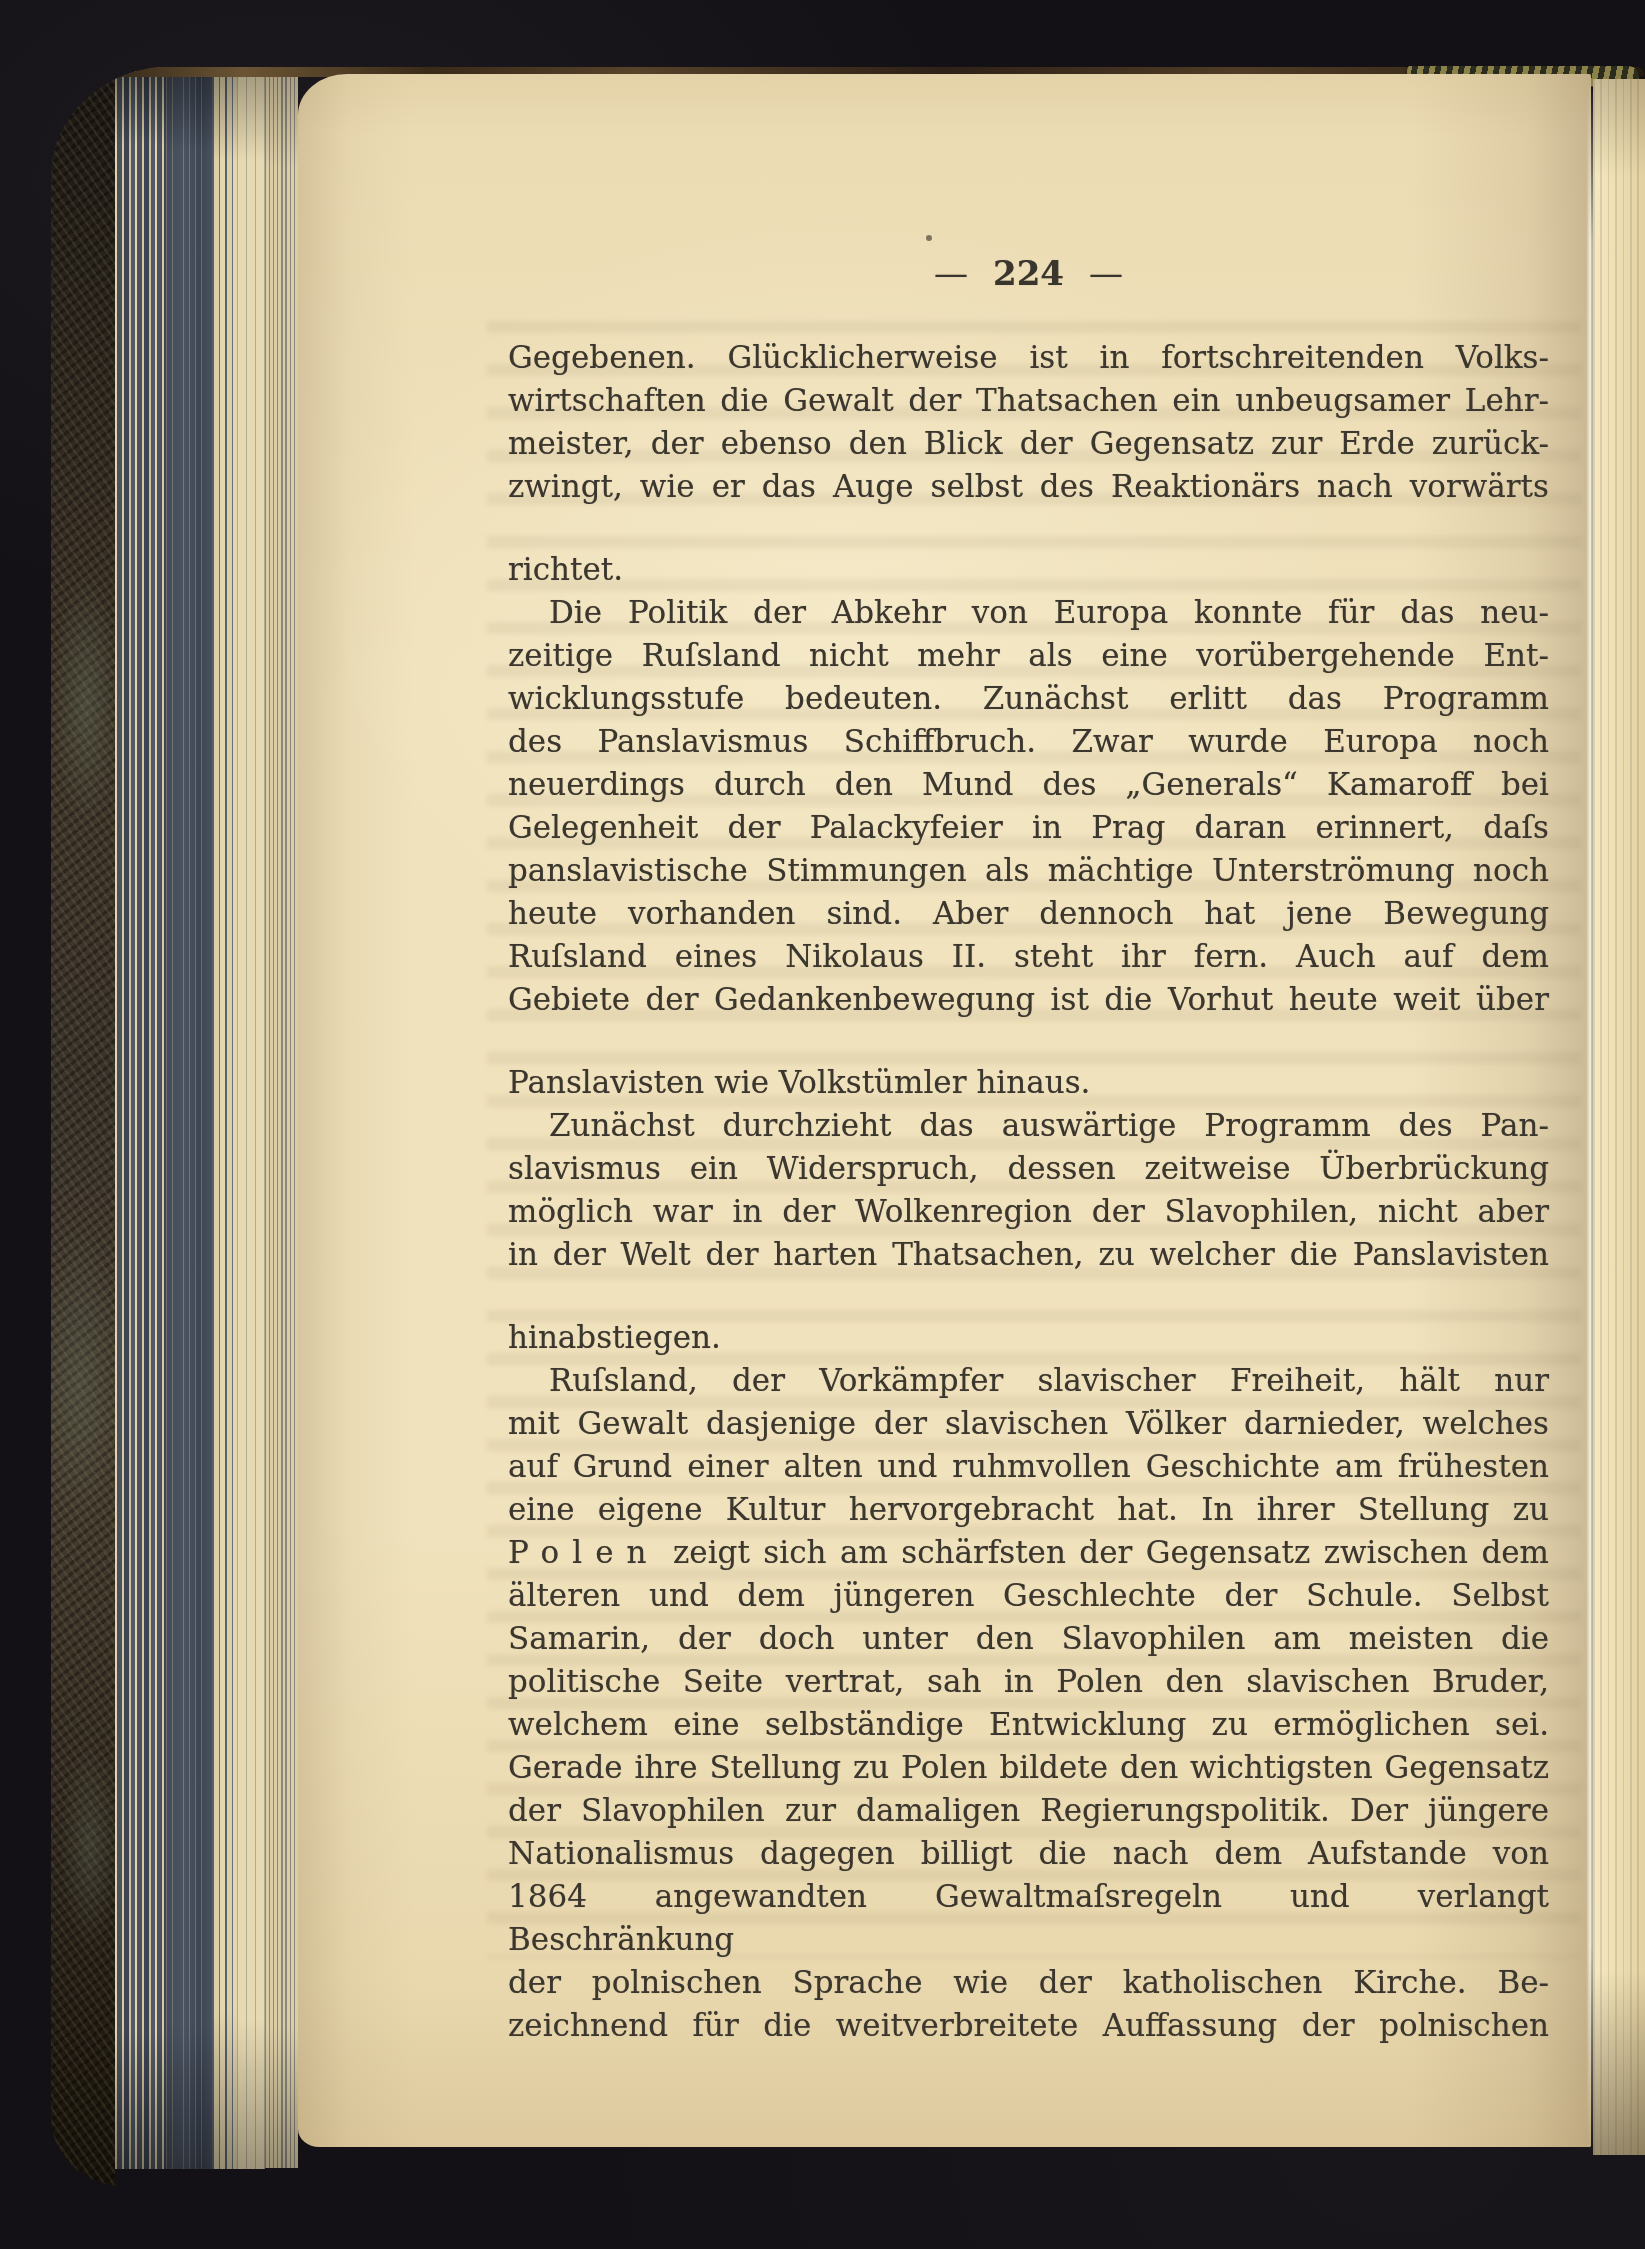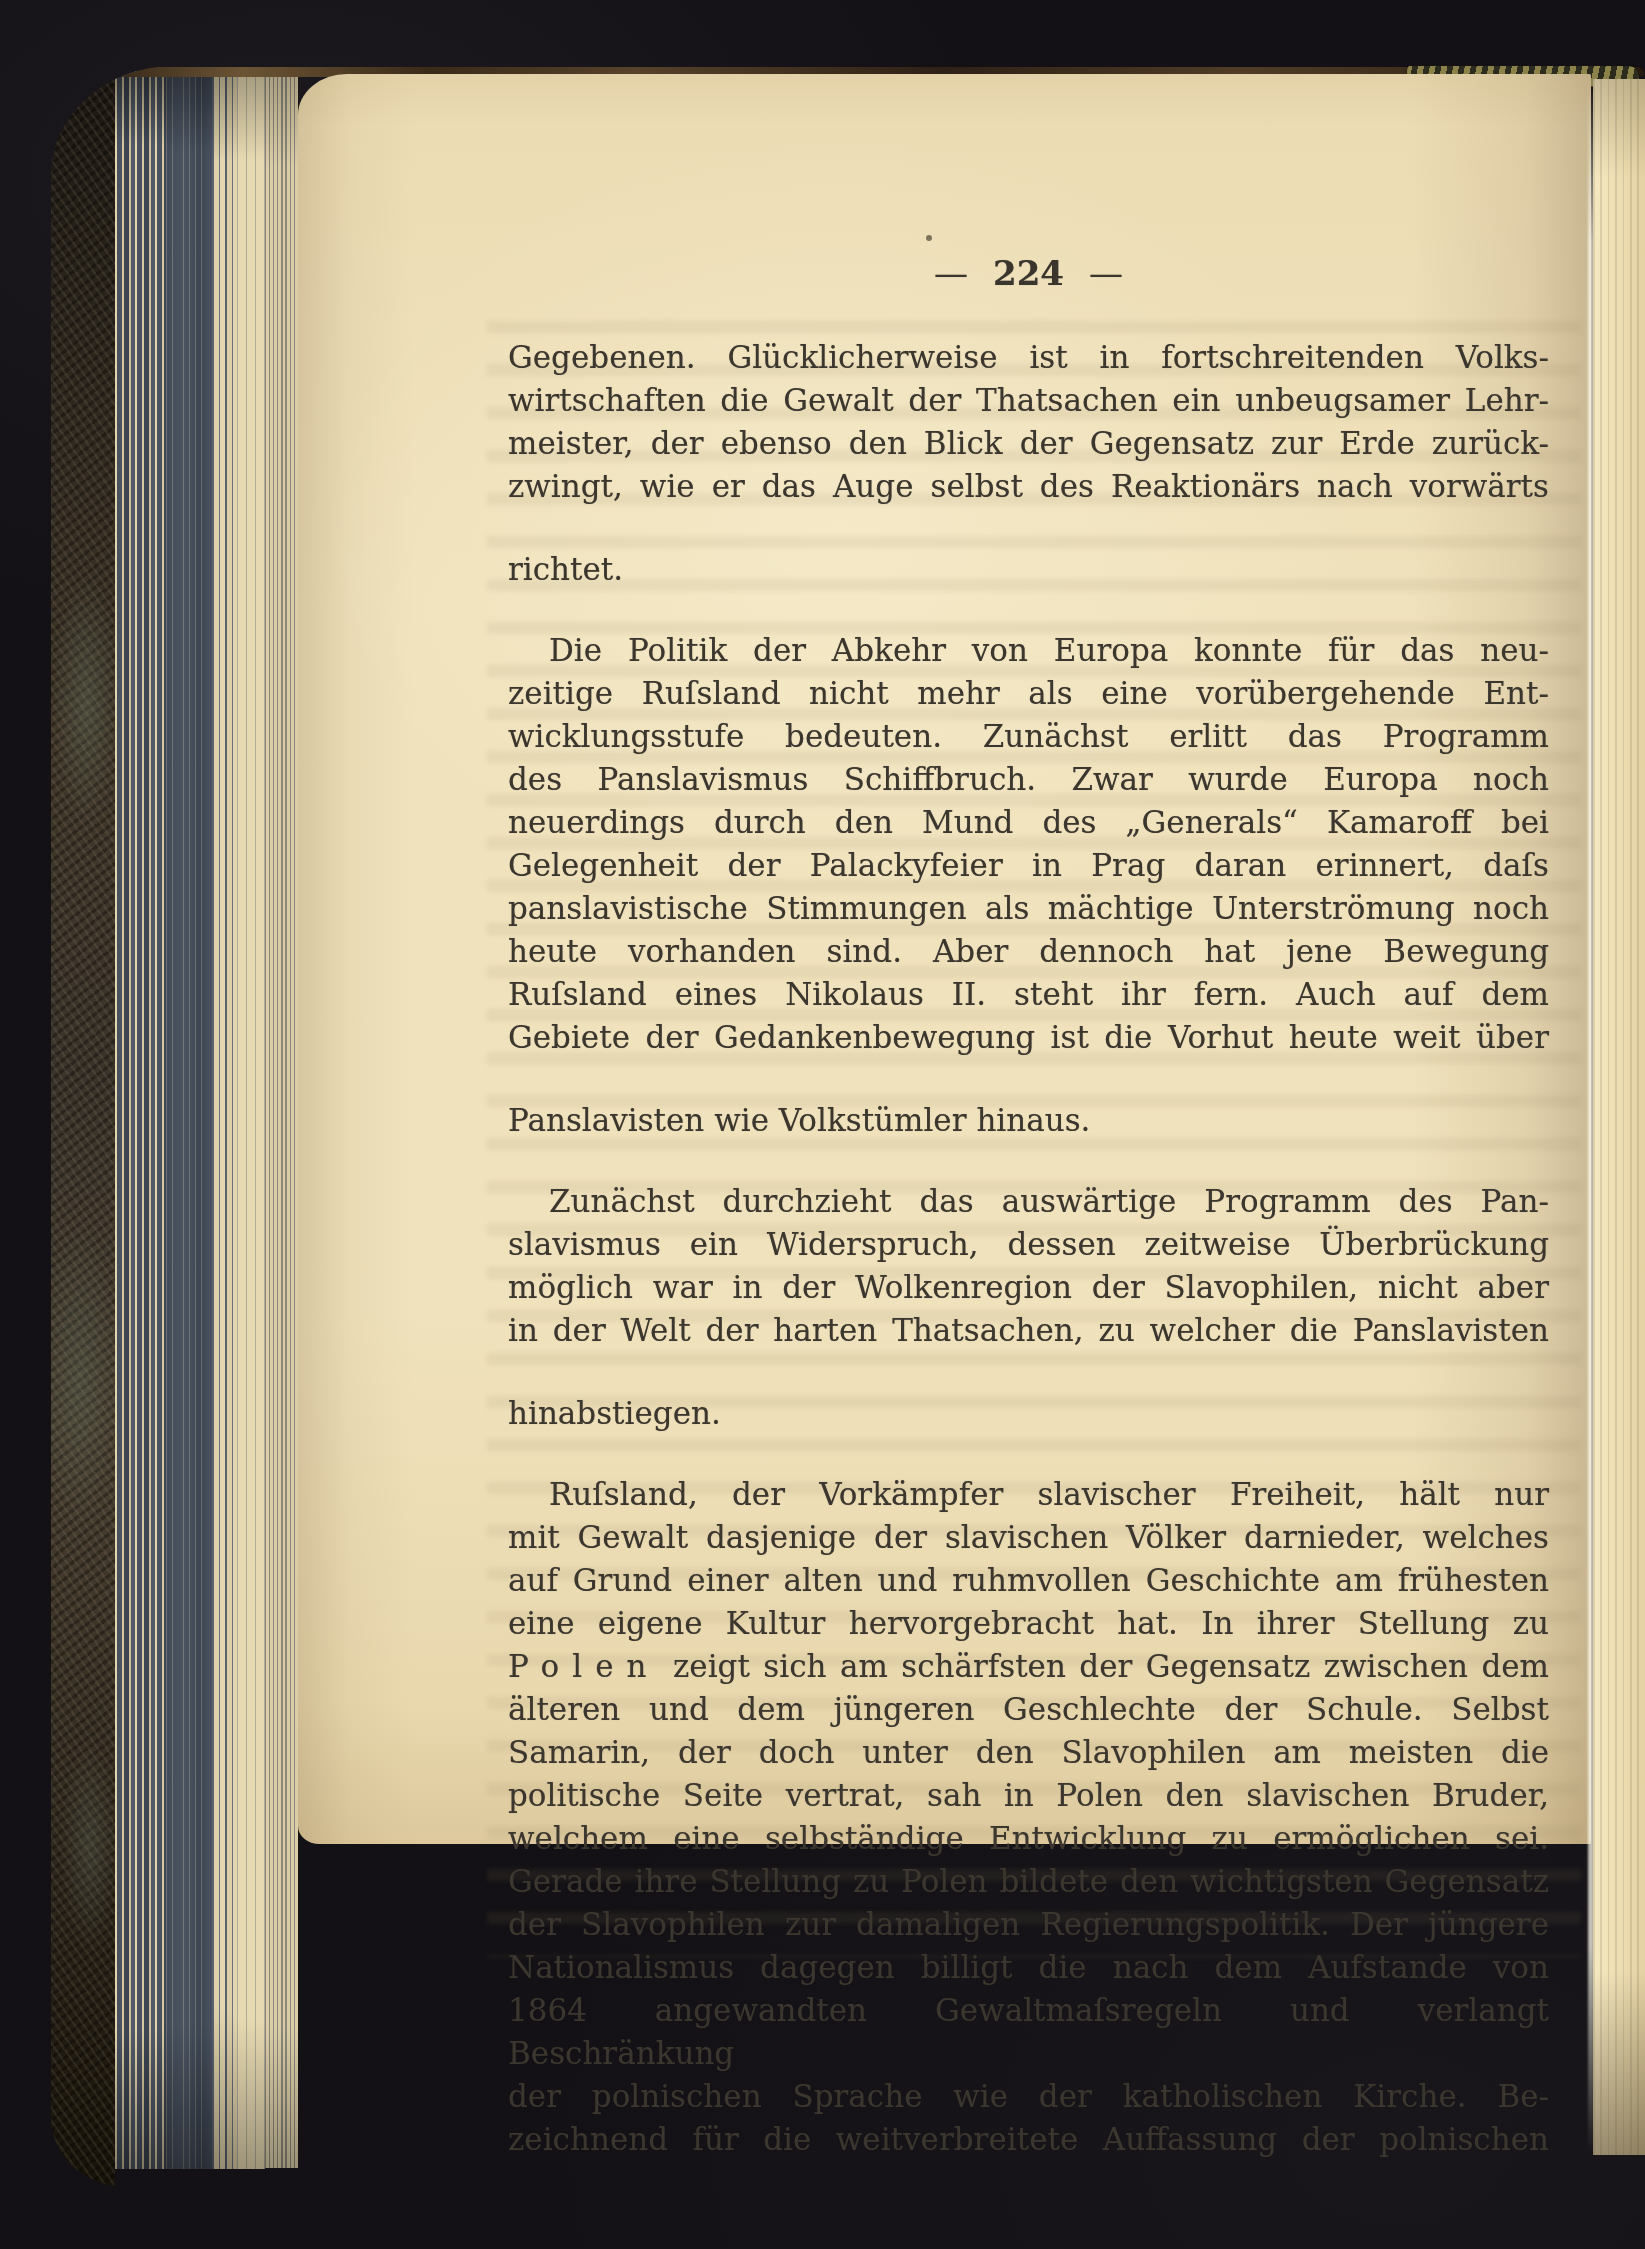--- a/index.html
+++ b/index.html
@@ -74,7 +74,7 @@
   }
   
   .page{
-    position:absolute;left:247px;top:8.2px;width:1293px;height:1770px;
+    position:absolute;left:247px;top:8.2px;width:1293px;height:2073px;
     border-radius:49px 1.6px 1.6px 21.4px / 41px 1.6px 1.6px 18px;
     background:
       radial-gradient(740px 576px at 42% 26%, rgba(255,248,224,0.35), transparent 70%),

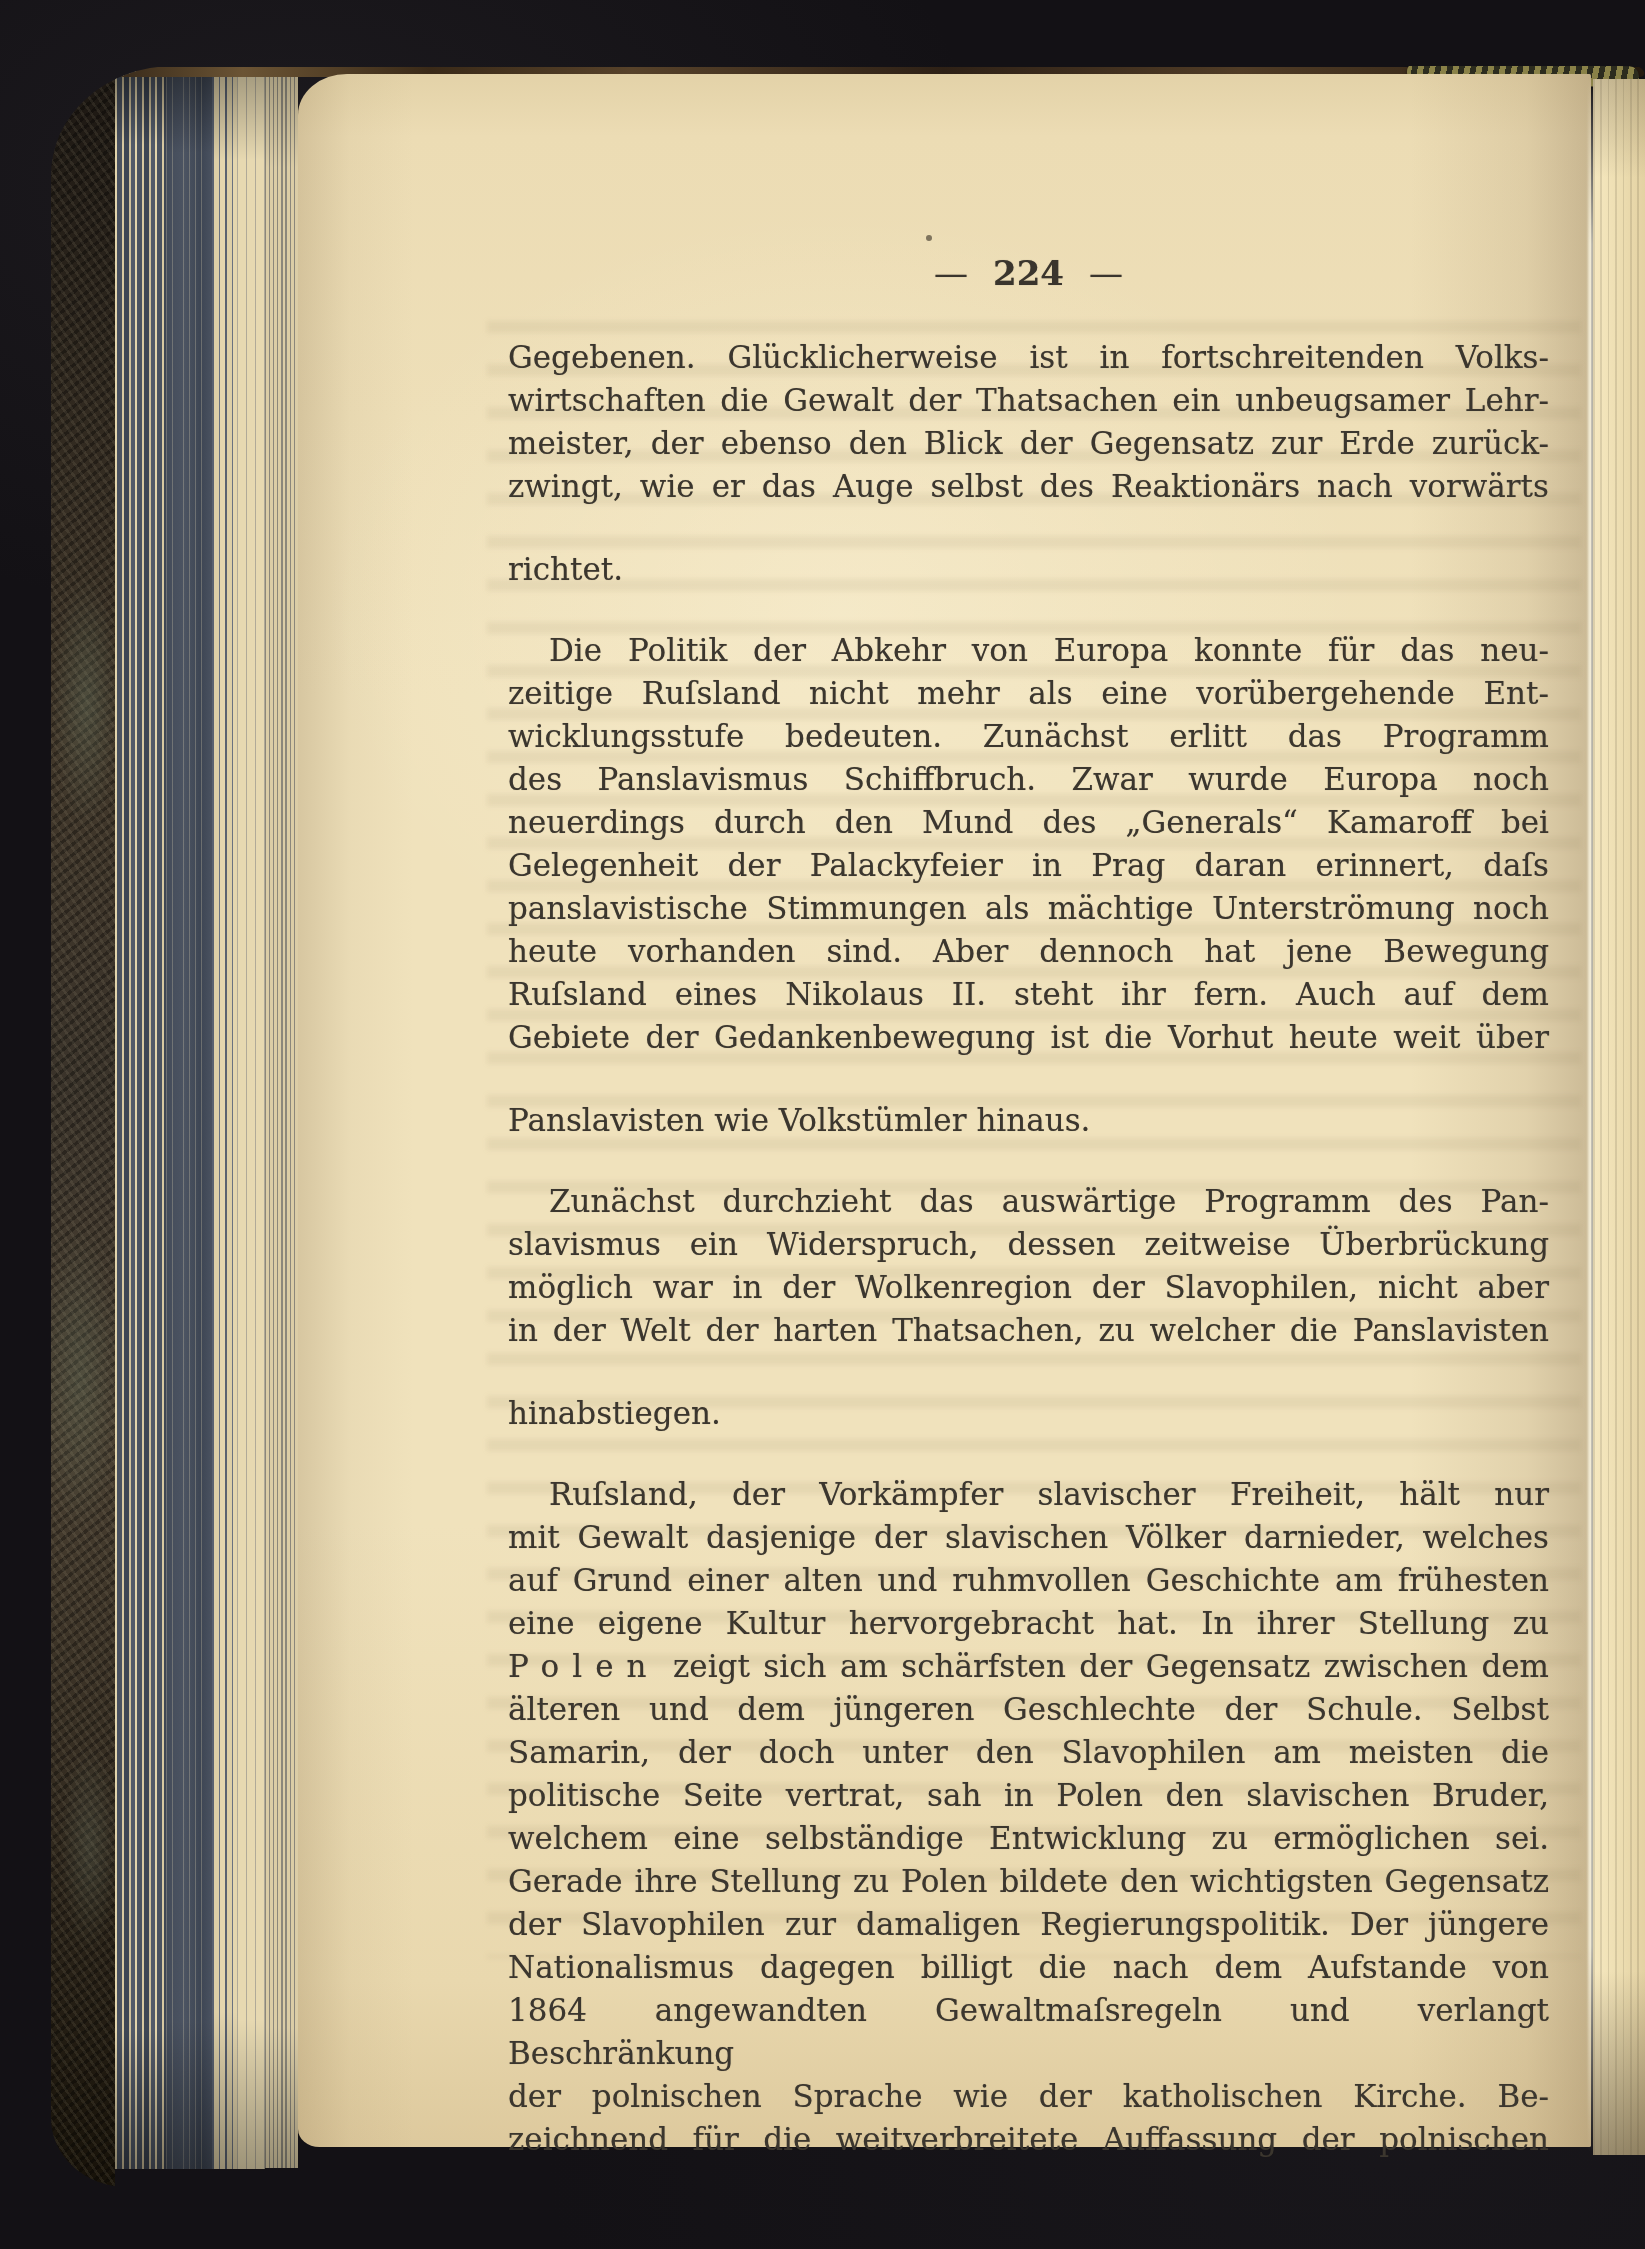--- a/index.html
+++ b/index.html
@@ -118,7 +118,7 @@
   }
   .line{text-align:justify;text-align-last:justify;white-space:normal;}
   .line.last{text-align-last:left;margin-top:40px;}
-  .line.indent{text-indent:41px;margin-top:38px;}
+  .line.indent{text-indent:41px;}
   .spaced{letter-spacing:0.42em;}
 </style>
 </head>

